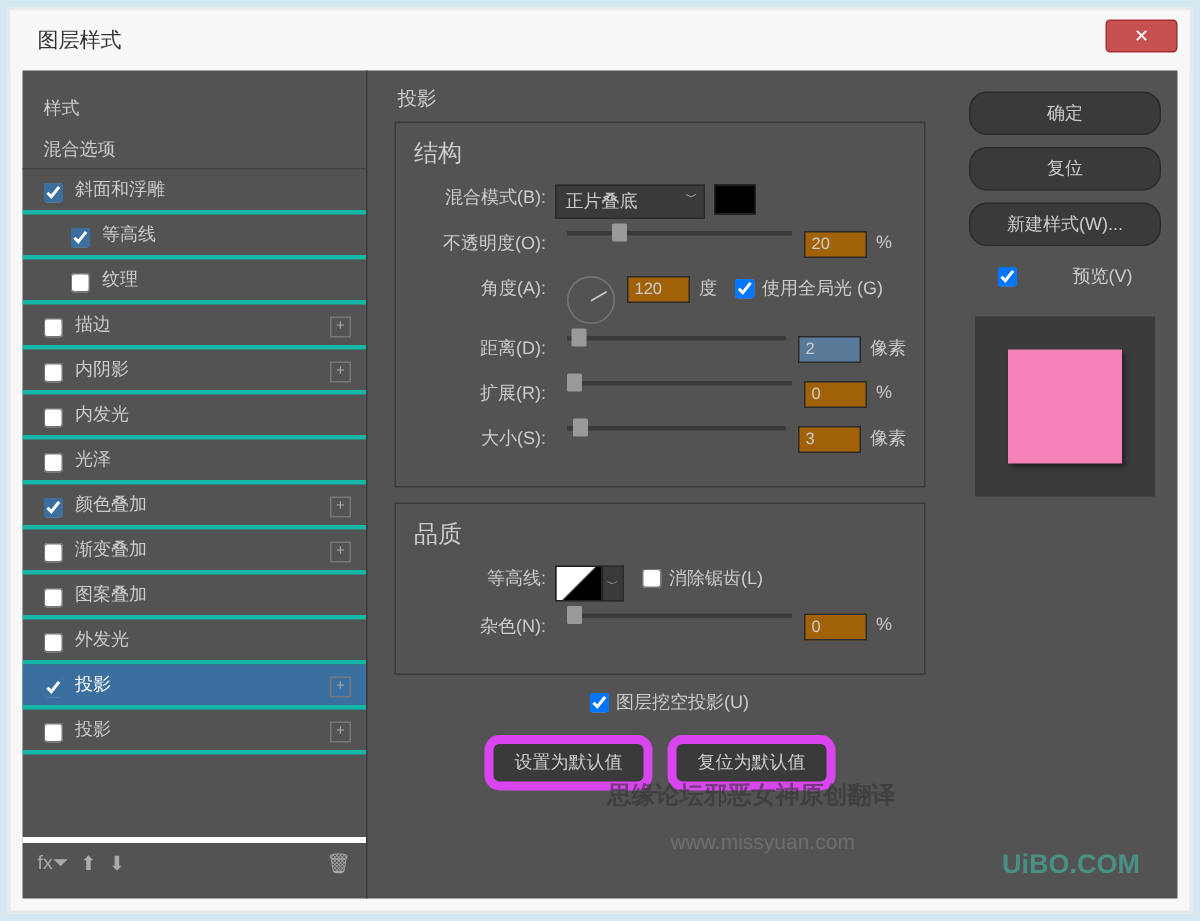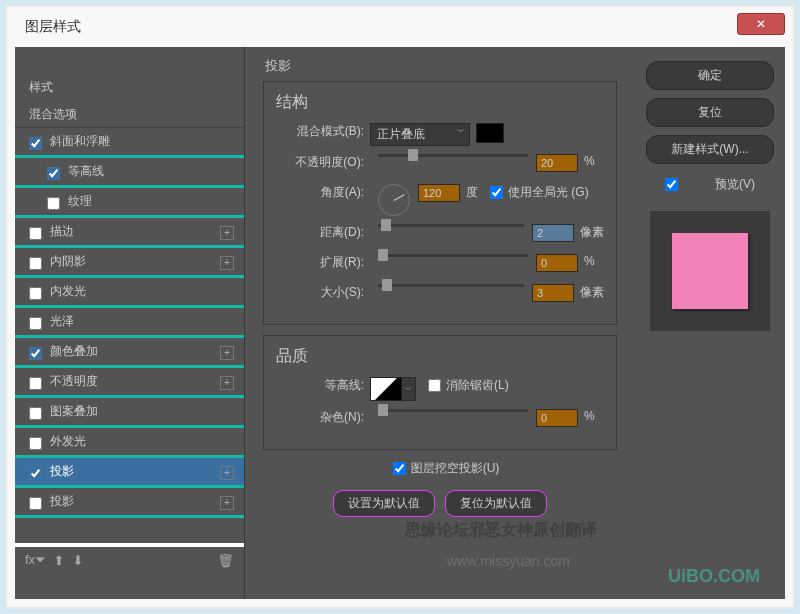--- a/index.html
+++ b/index.html
@@ -13,7 +13,7 @@
 
 .dialog-body { background: #535353; margin: 0 8px 8px 8px; height: 552px; position: relative; display: flex; }
 
-.sidebar { width: 230px; padding: 26px 0; border-right: 1px solid #3a3a3a; display: flex; flex-direction: column; }
+.sidebar { width: 230px; padding: 11px 0; border-right: 1px solid #3a3a3a; display: flex; flex-direction: column; }
 .sidebar-header { color: #ccc; font-size: 12px; padding: 6px 14px; }
 .sidebar-sub { color: #ccc; font-size: 12px; padding: 4px 14px; border-bottom: 1px solid #444; }
 

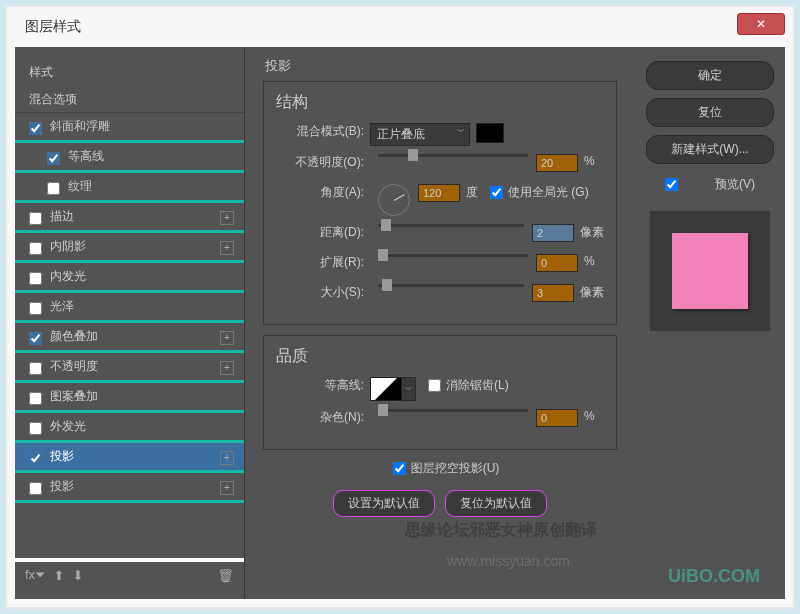--- a/index.html
+++ b/index.html
@@ -125,7 +125,7 @@
         </div>
         <div class="style-row">
           <input type="checkbox" style="">
-          <span>不透明度</span>
+          <span>渐变叠加</span>
           <span class="plus-icon">+</span>
         </div>
         <div class="style-row">

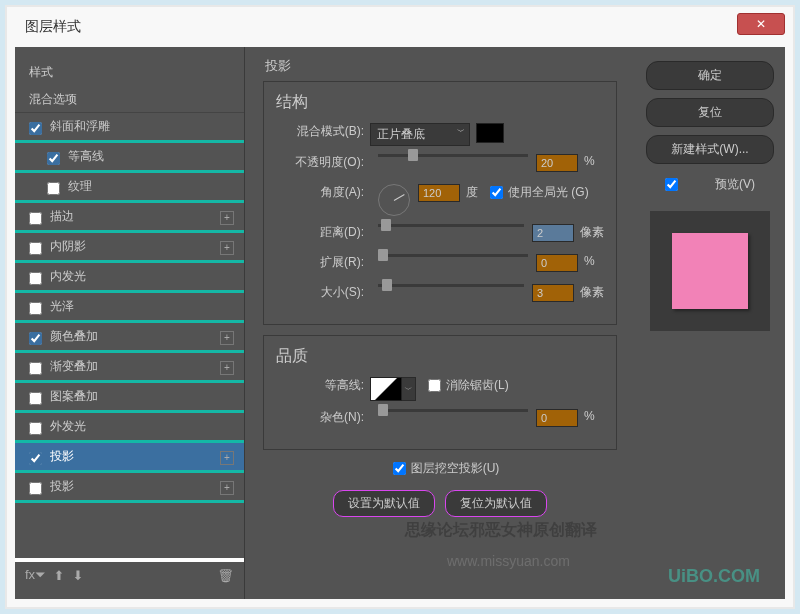--- a/index.html
+++ b/index.html
@@ -55,7 +55,7 @@
 .checkbox-inline input { margin-right: 5px; }
 
 .button-row { display: flex; gap: 10px; justify-content: center; margin-top: 8px; }
-.ps-button { background: #3a3a3a; border: 1px solid #d946ef; color: #ccc; padding: 4px 14px; font-size: 12px; border-radius: 10px; cursor: pointer; }
+.ps-button { background: #3a3a3a; border: 6px solid #d946ef; color: #ccc; padding: 4px 14px; font-size: 12px; border-radius: 10px; cursor: pointer; }
 
 .right-panel { width: 150px; padding: 14px 12px; display: flex; flex-direction: column; align-items: center; gap: 8px; }
 .right-btn { width: 128px; background: #3a3a3a; border: 1px solid #2a2a2a; color: #ccc; padding: 5px; font-size: 12px; border-radius: 12px; cursor: pointer; text-align: center; }

